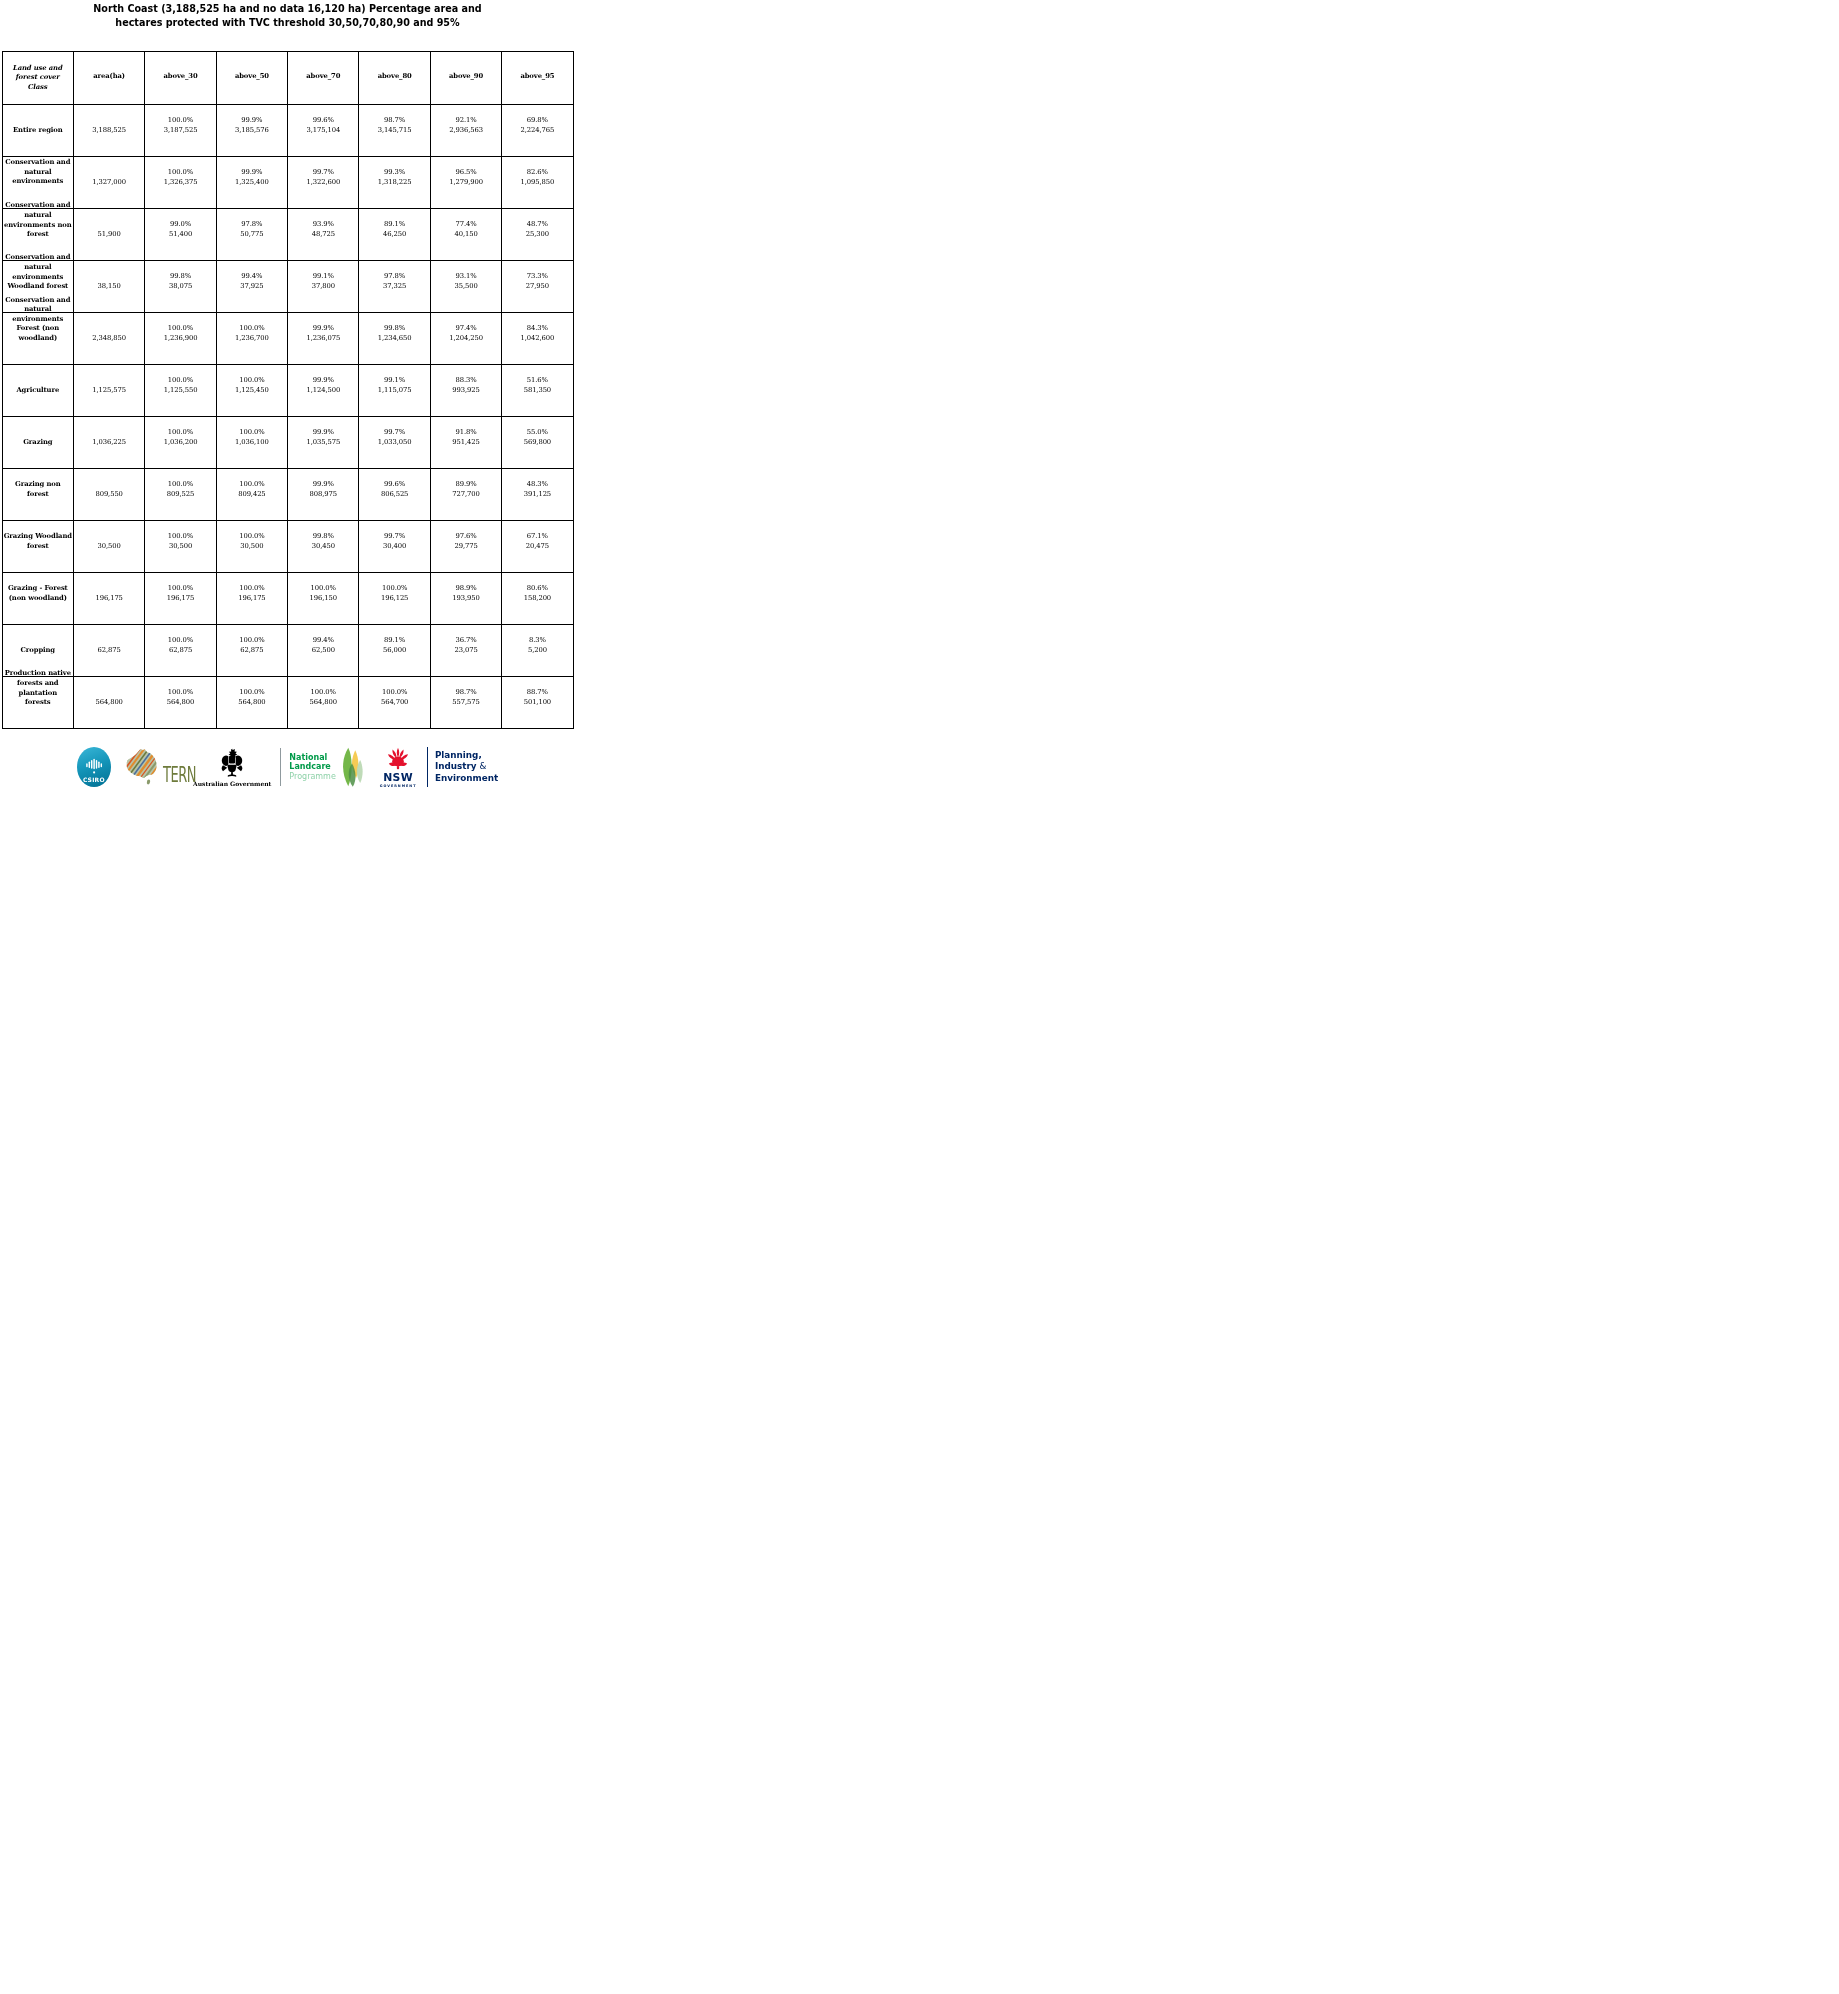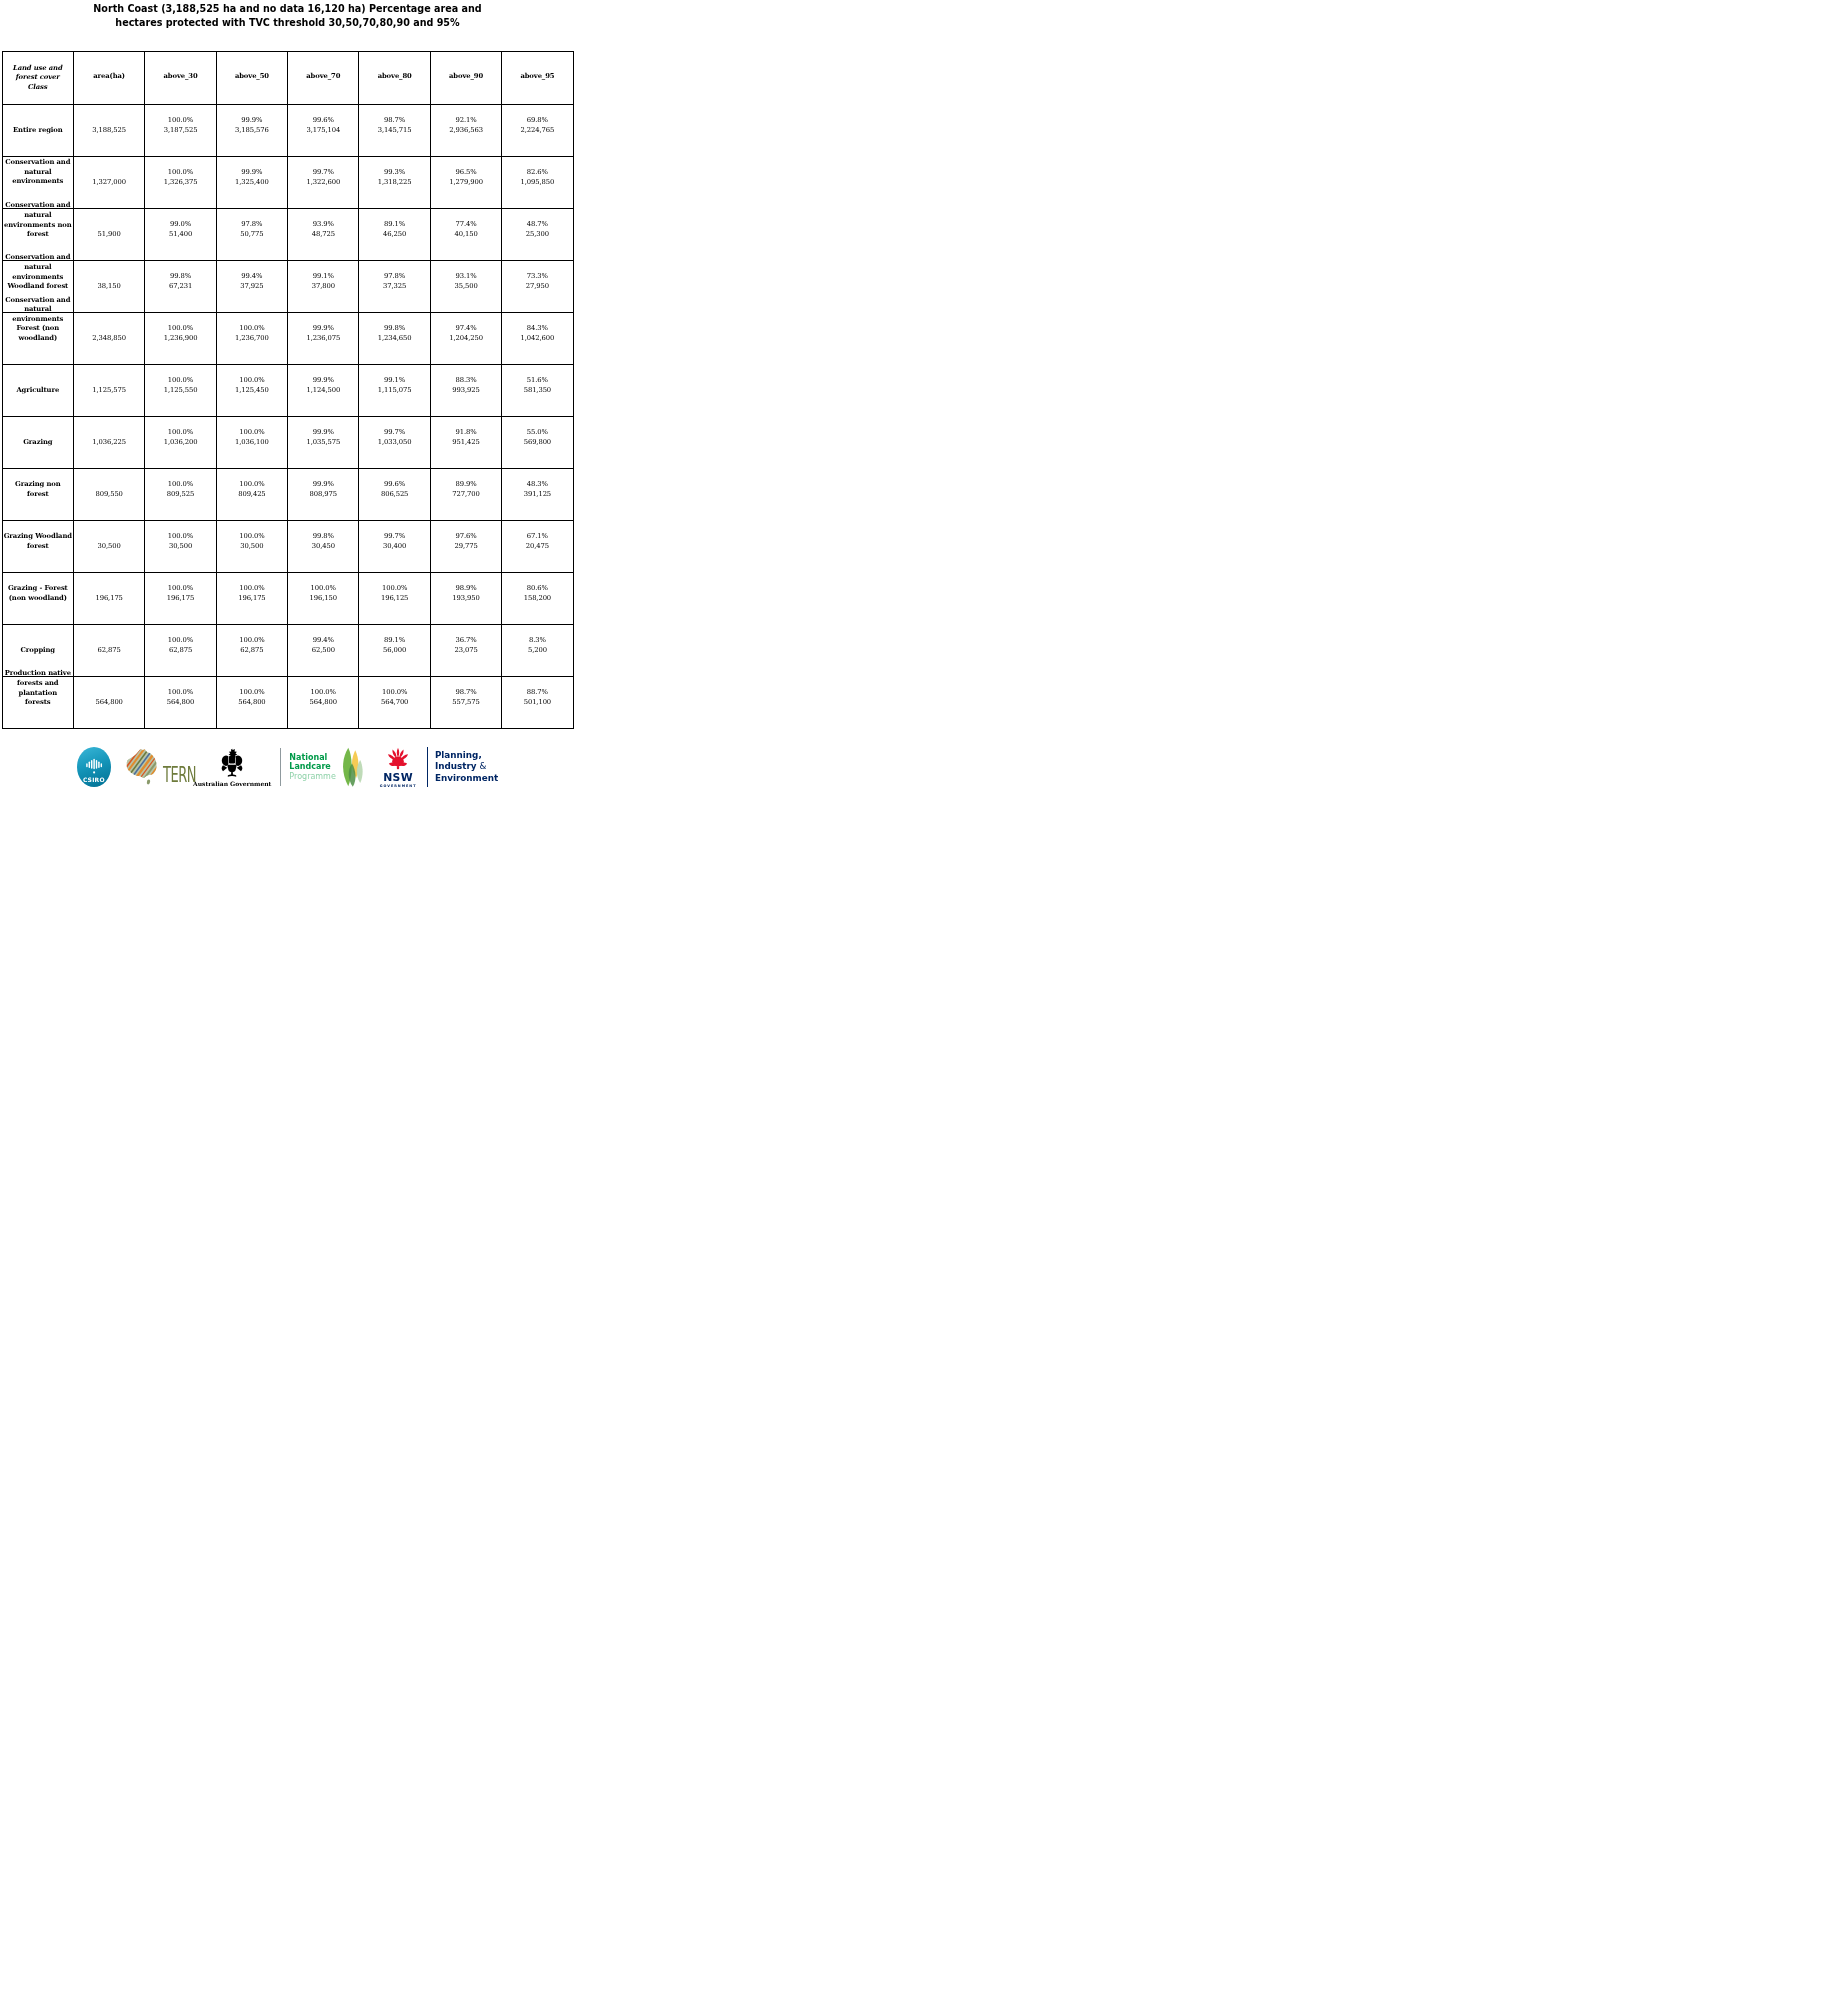--- a/index.html
+++ b/index.html
@@ -312,7 +312,7 @@
             <div class="cell-flex">
               <div style="transform: translateY(-4.8px);">
                 <div class="pct-line">99.8%</div>
-                <div class="ha-line">67,231</div>
+                <div class="ha-line">38,075</div>
               </div>
             </div>
           </td>

